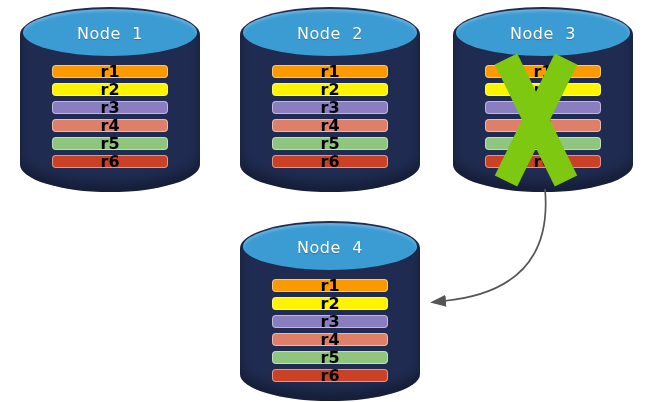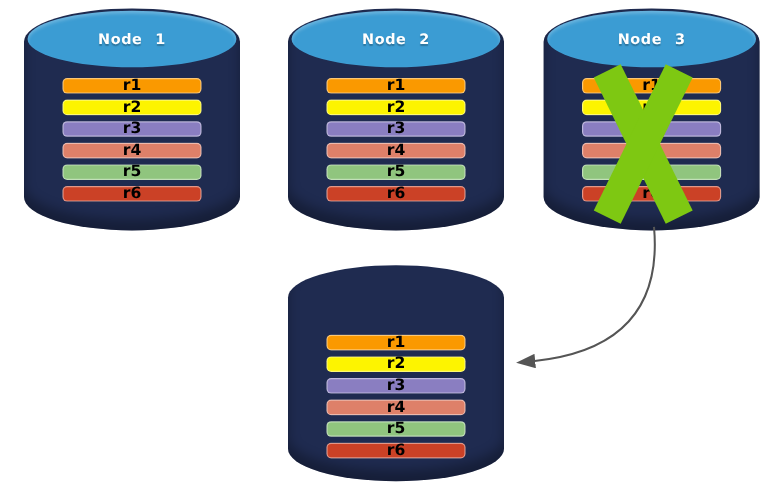--- a/index.html
+++ b/index.html
@@ -31,8 +31,8 @@
   }
   .node-title {
     color: #ffffff;
-    font-size: 12px;
-    font-weight: bold;
+    font-size: 16px;
+    font-weight: normal;
     word-spacing: 6px;
     letter-spacing: 0.5px;
     padding-top: 1px;

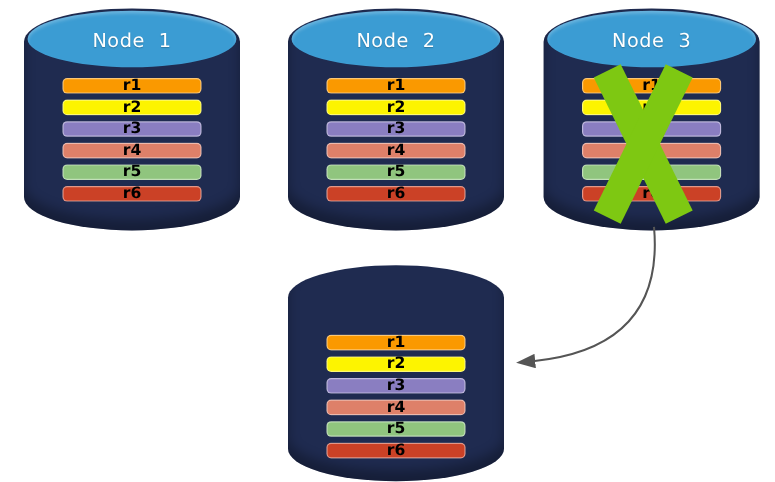--- a/index.html
+++ b/index.html
@@ -45,7 +45,7 @@
     border-radius: 4px;
     border: 1px solid rgba(255,255,255,0.45);
     display: flex; align-items: center; justify-content: center;
-    font-size: 13px; font-weight: bold; color: #000000; line-height: 1;
+    font-size: 16px; font-weight: bold; color: #000000; line-height: 1;
   }
   .x-overlay {
     position: absolute; left: 40px; top: 46px; width: 86px; height: 134px;

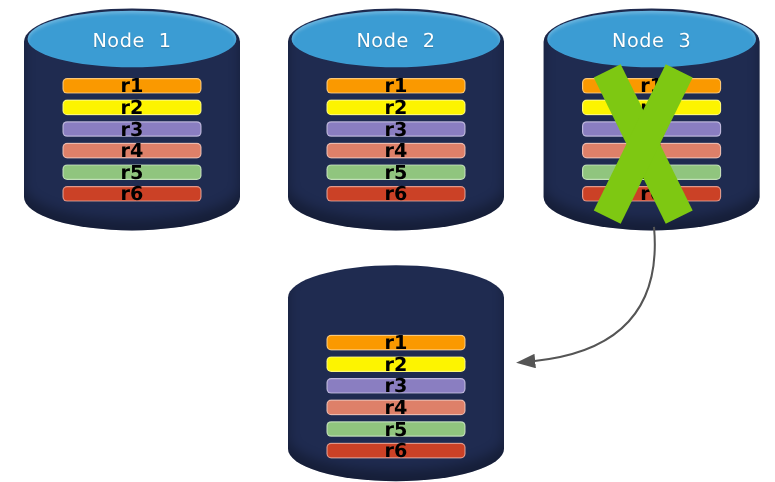--- a/index.html
+++ b/index.html
@@ -109,6 +109,9 @@
 
   <div class="node node-4">
     <div class="cyl-shell" style="background-color: rgb(31, 43, 80);"></div>
+    <div class="cyl-top" style="background-color: rgb(59, 156, 211);">
+      <span class="node-title">Node 4</span>
+    </div>
     <div class="rows">
       <div class="row" style="background-color: rgb(250, 153, 0);">r1</div>
       <div class="row" style="background-color: rgb(253, 244, 0);">r2</div>

